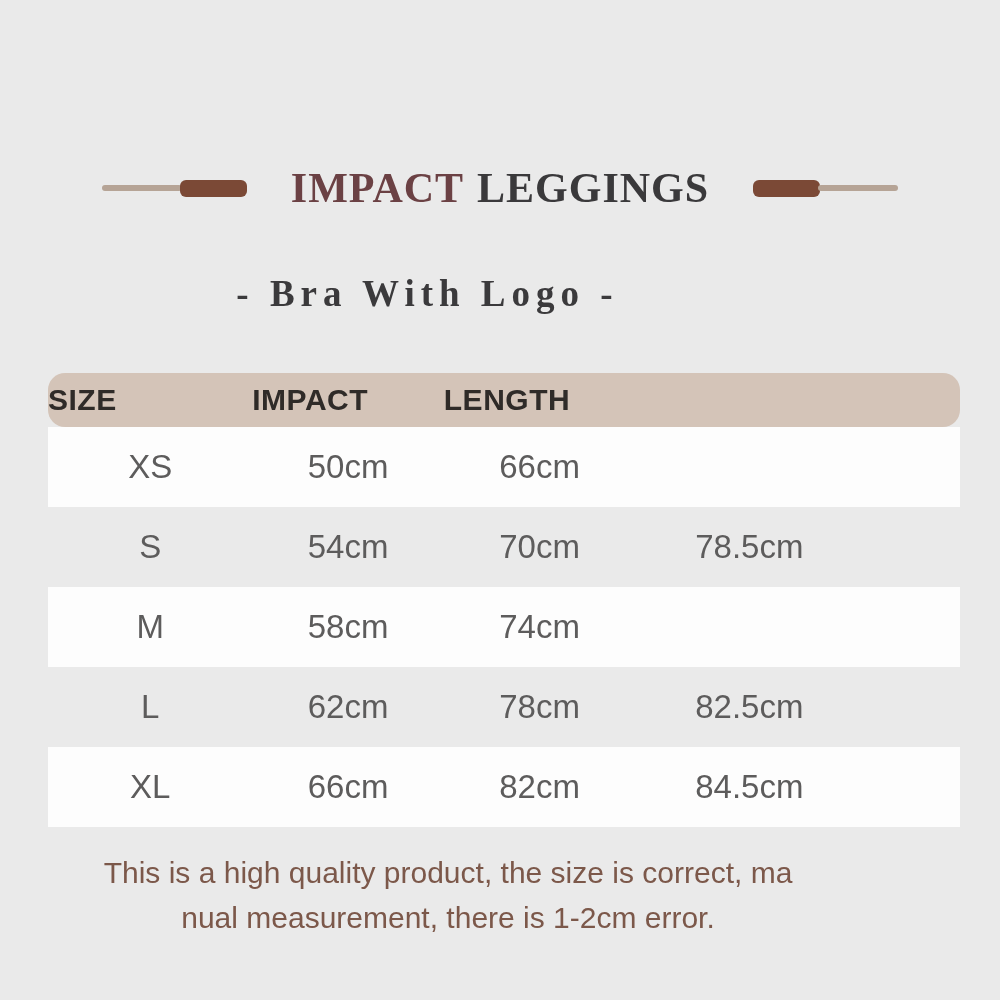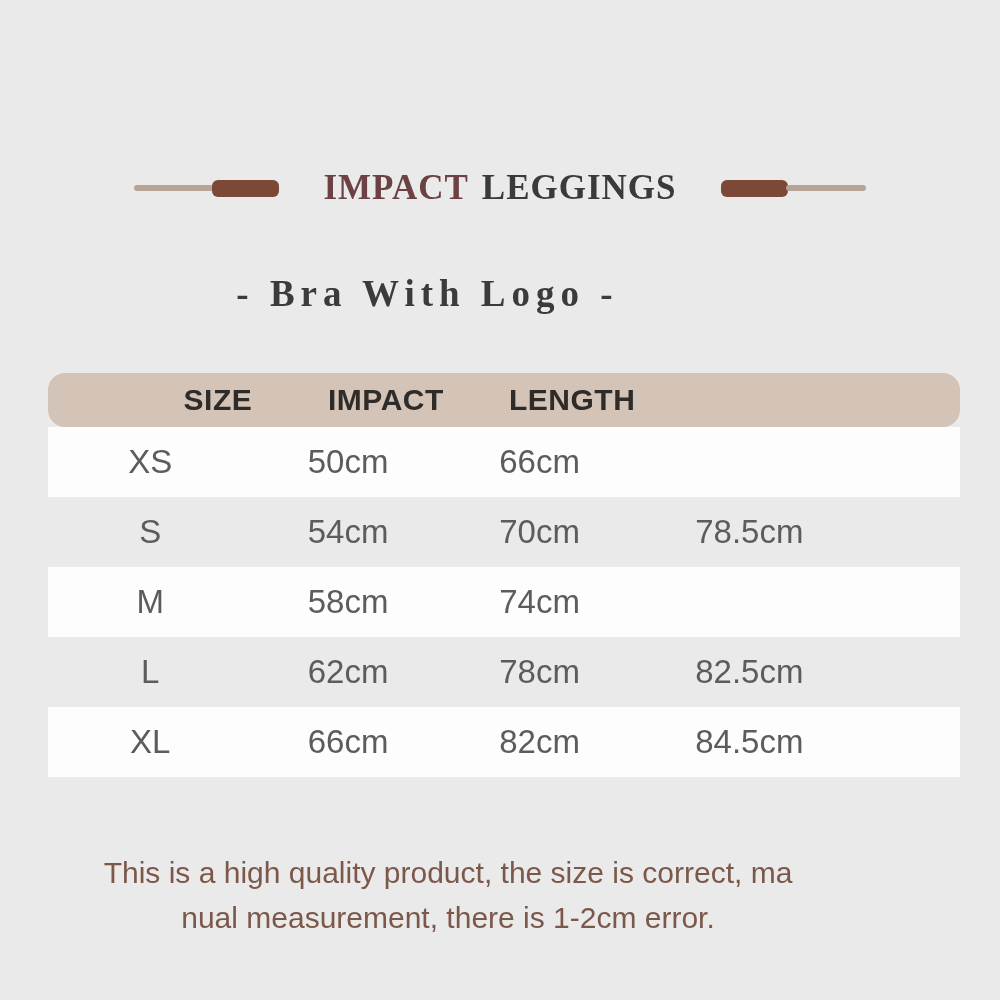--- a/index.html
+++ b/index.html
@@ -50,7 +50,7 @@
     margin: 11px;
     font-family: "Liberation Serif", serif;
     font-weight: bold;
-    font-size: 35px;
+    font-size: 42px;
     letter-spacing: 1px;
     line-height: 56px;
     white-space: nowrap;

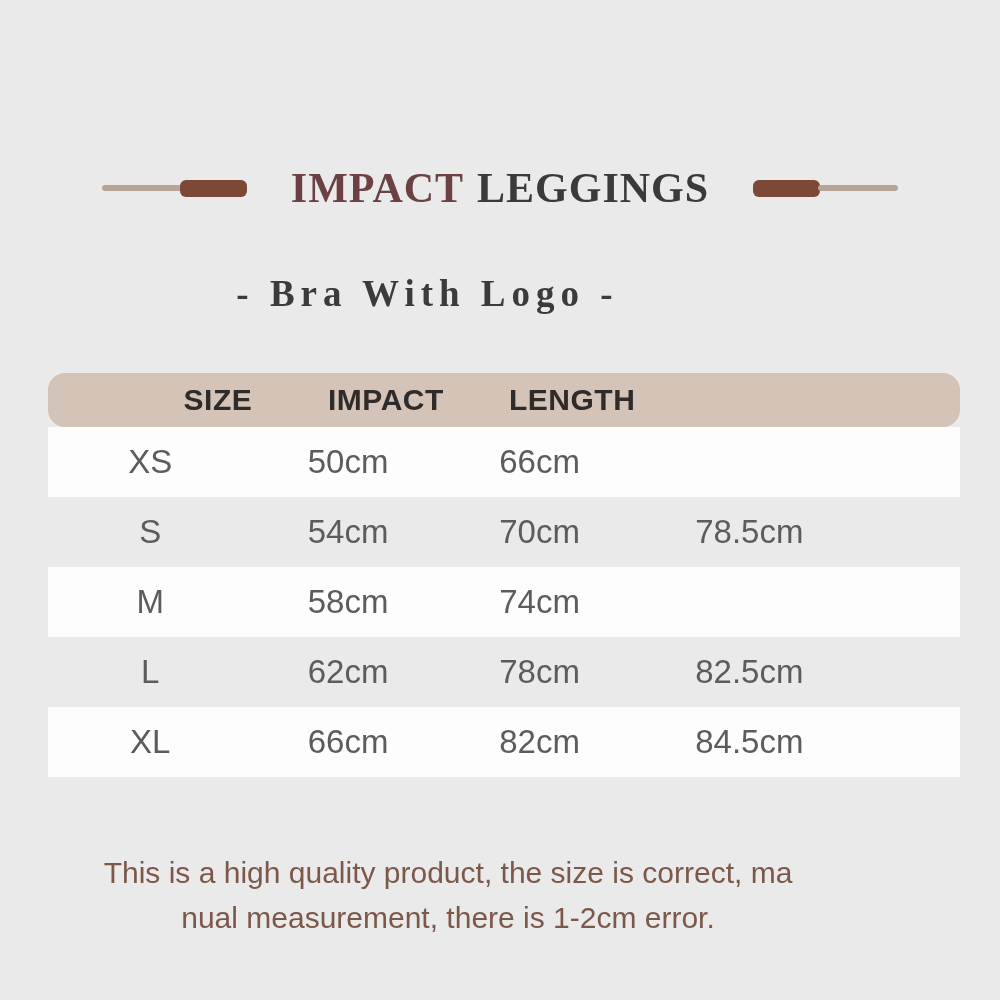--- a/index.html
+++ b/index.html
@@ -91,7 +91,7 @@
     border-radius: 17px;
   }
   .thead .cell {
-    text-align: right;
+    text-align: left;
     font-size: 30px;
     font-weight: bold;
     color: #2f2b28;

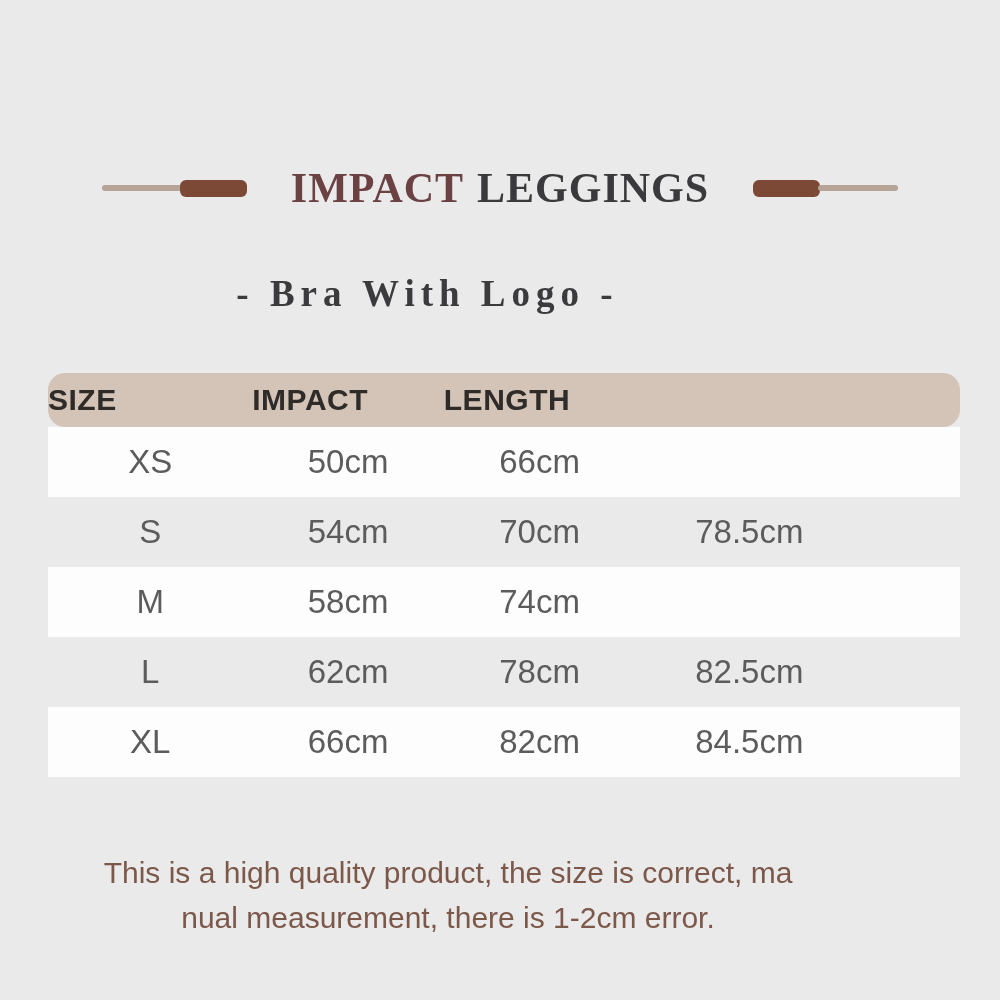--- a/index.html
+++ b/index.html
@@ -98,7 +98,7 @@
     letter-spacing: 0.5px;
   }
   .trow {
-    height: 70px;
+    height: 80px;
     font-size: 33px;
     color: #5d5c5c;
   }

